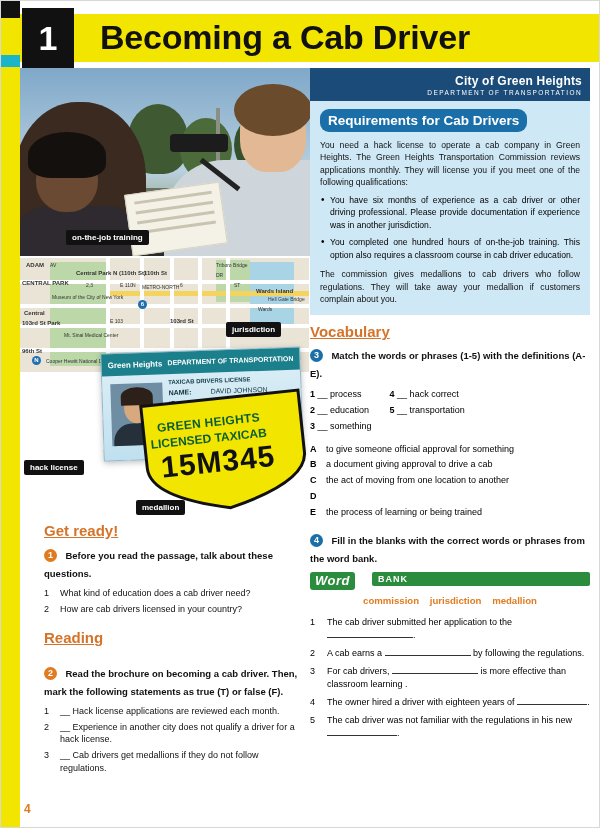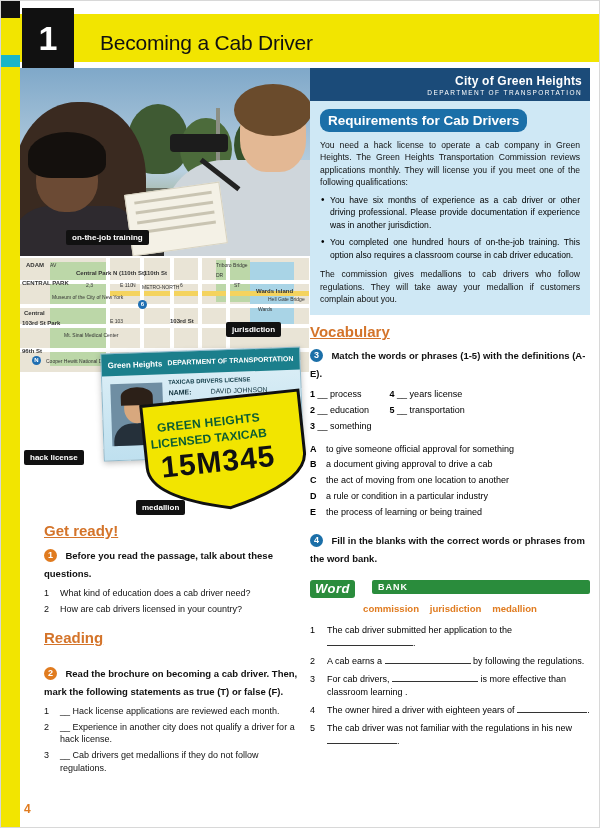--- a/index.html
+++ b/index.html
@@ -38,8 +38,8 @@
     font-size: 34px; font-weight: bold;
   }
   .unit-title {
-    position: absolute; left: 100px; top: 31px;
-    font-size: 21px; font-weight: normal; color: #111;
+    position: absolute; left: 100px; top: 18px;
+    font-size: 34px; font-weight: bold; color: #111;
     letter-spacing: -0.2px;
   }
 

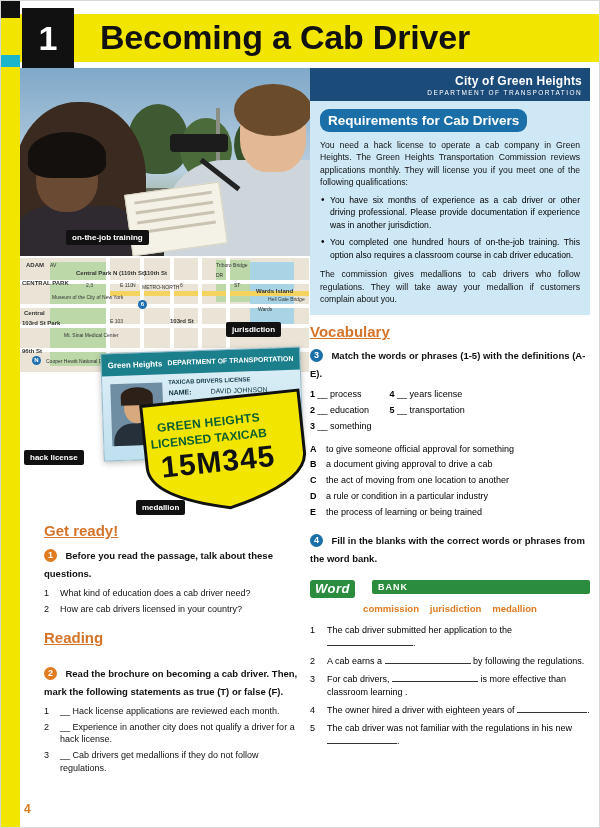--- a/index.html
+++ b/index.html
@@ -426,7 +426,7 @@
           <div><b>3</b> <span>__ something</span></div>
         </div>
         <div class="col">
-          <div><b>4</b> <span>__ years license</span></div>
+          <div><b>4</b> <span>__ hack correct</span></div>
           <div><b>5</b> <span>__ transportation</span></div>
         </div>
       </div>

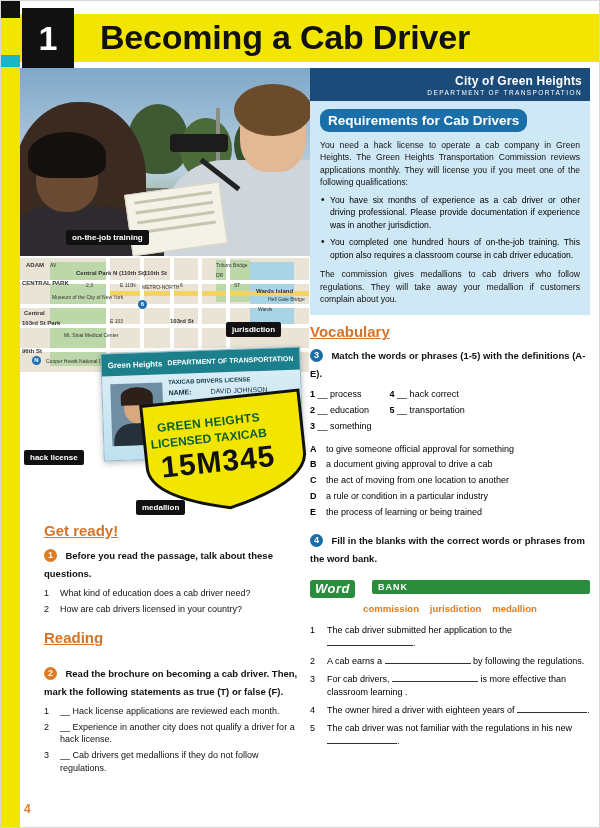--- a/index.html
+++ b/index.html
@@ -154,7 +154,7 @@
   .shield-txt1 { position:absolute; left:22px; top:22px; font-size:12px; font-weight:bold; color:#0b5d33; letter-spacing:.3px; }
   .shield-txt2 { position:absolute; left:14px; top:38px; font-size:12px; font-weight:bold; color:#0b5d33; }
   .shield-num { position:absolute; left:22px; top:52px; font-size:30px; font-weight:bold; color:#111; letter-spacing:1px; }
-  .cap-hack { left: 24px; top: 450px; text-align: right; }
+  .cap-hack { left: 24px; top: 460px; text-align: right; }
   .cap-medallion { left: 136px; top: 500px; }
 
   

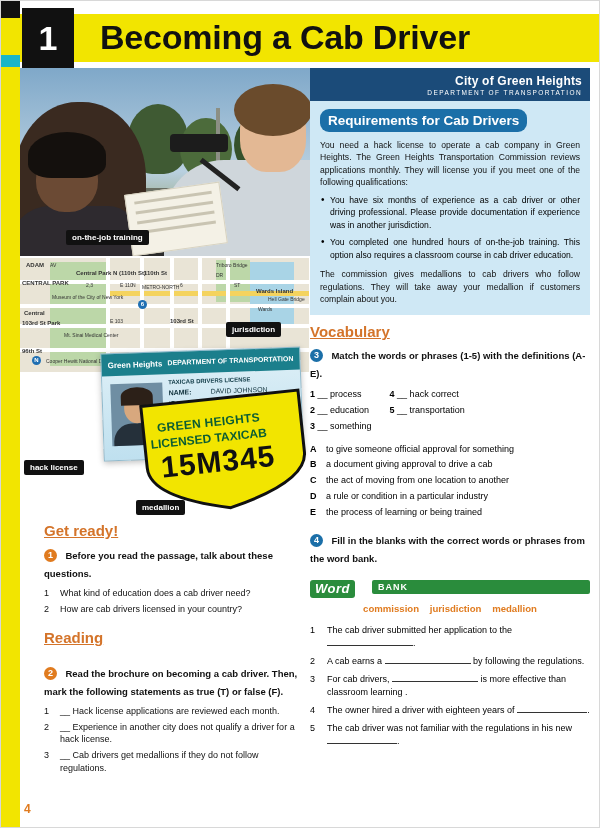--- a/index.html
+++ b/index.html
@@ -445,7 +445,6 @@
           </div>
         <div class="d">
             <span class="k">D</span>
-            <span>a rule or condition in a particular industry</span>
           </div>
         <div class="d">
             <span class="k">E</span>

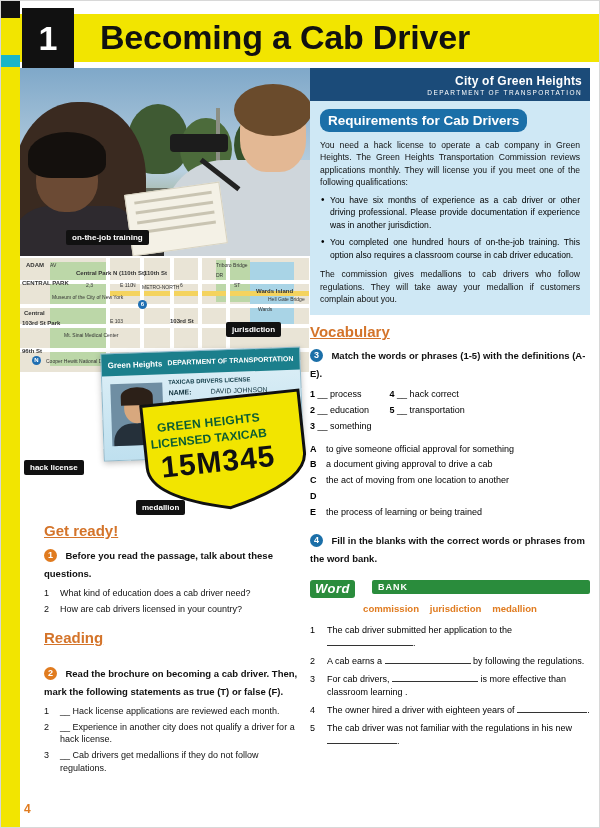--- a/index.html
+++ b/index.html
@@ -207,7 +207,7 @@
 
   .wordbank { margin-top:10px; }
   .wb-logo {
-    position:relative; margin-top:14px; height:17px;
+    position:relative; margin-top:6px; height:17px;
   }
   .wb-logo .w {
     position:absolute; left:0; top:0; font-size:13px; font-weight:bold;

